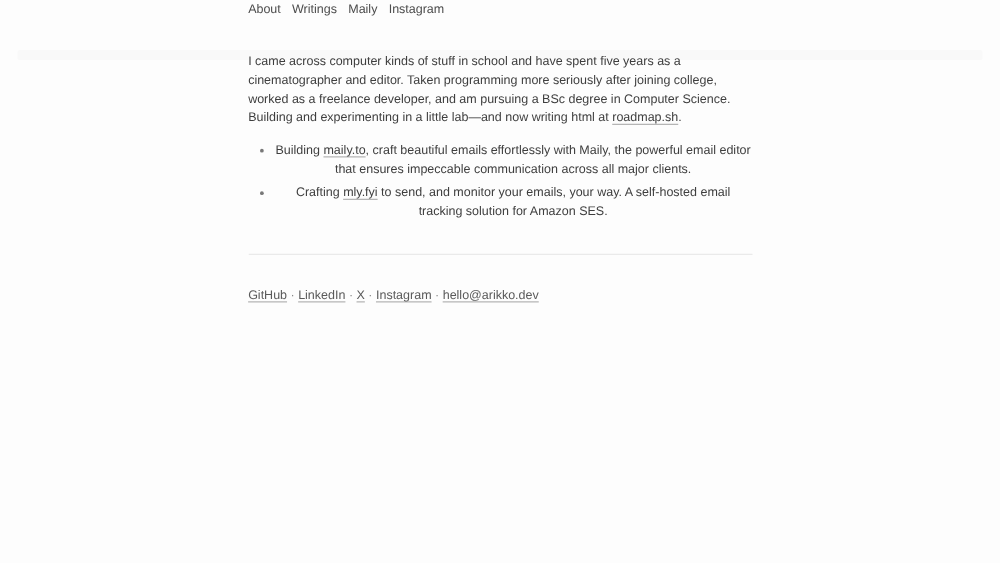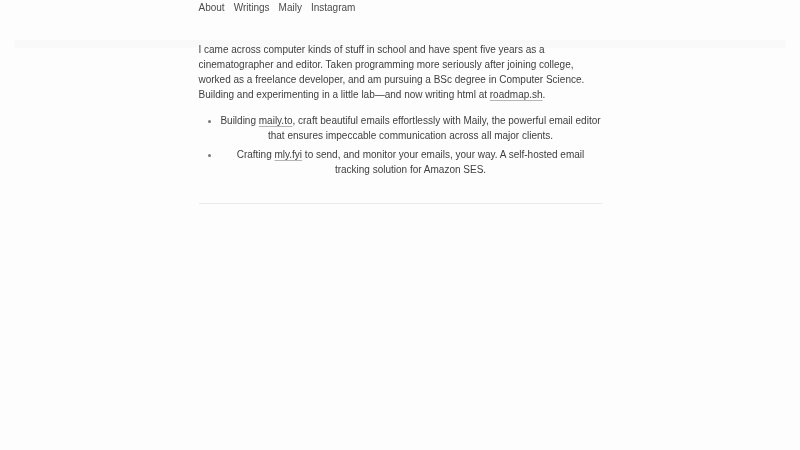--- a/index.html
+++ b/index.html
@@ -95,6 +95,7 @@
         <li>Crafting <a class="inline-link">mly.fyi</a> to send, and monitor your emails, your way. A self-hosted email tracking solution for Amazon SES.</li>
       </ul>
     <hr class="footer-divider">
+    <footer class="site-footer" id="footer"><a>GitHub</a><span class="sep"> · </span><a>LinkedIn</a><span class="sep"> · </span><a>X</a><span class="sep"> · </span><a>Instagram</a><span class="sep"> · </span><a>hello@arikko.dev</a></footer>
   </div>
 </div>
 

